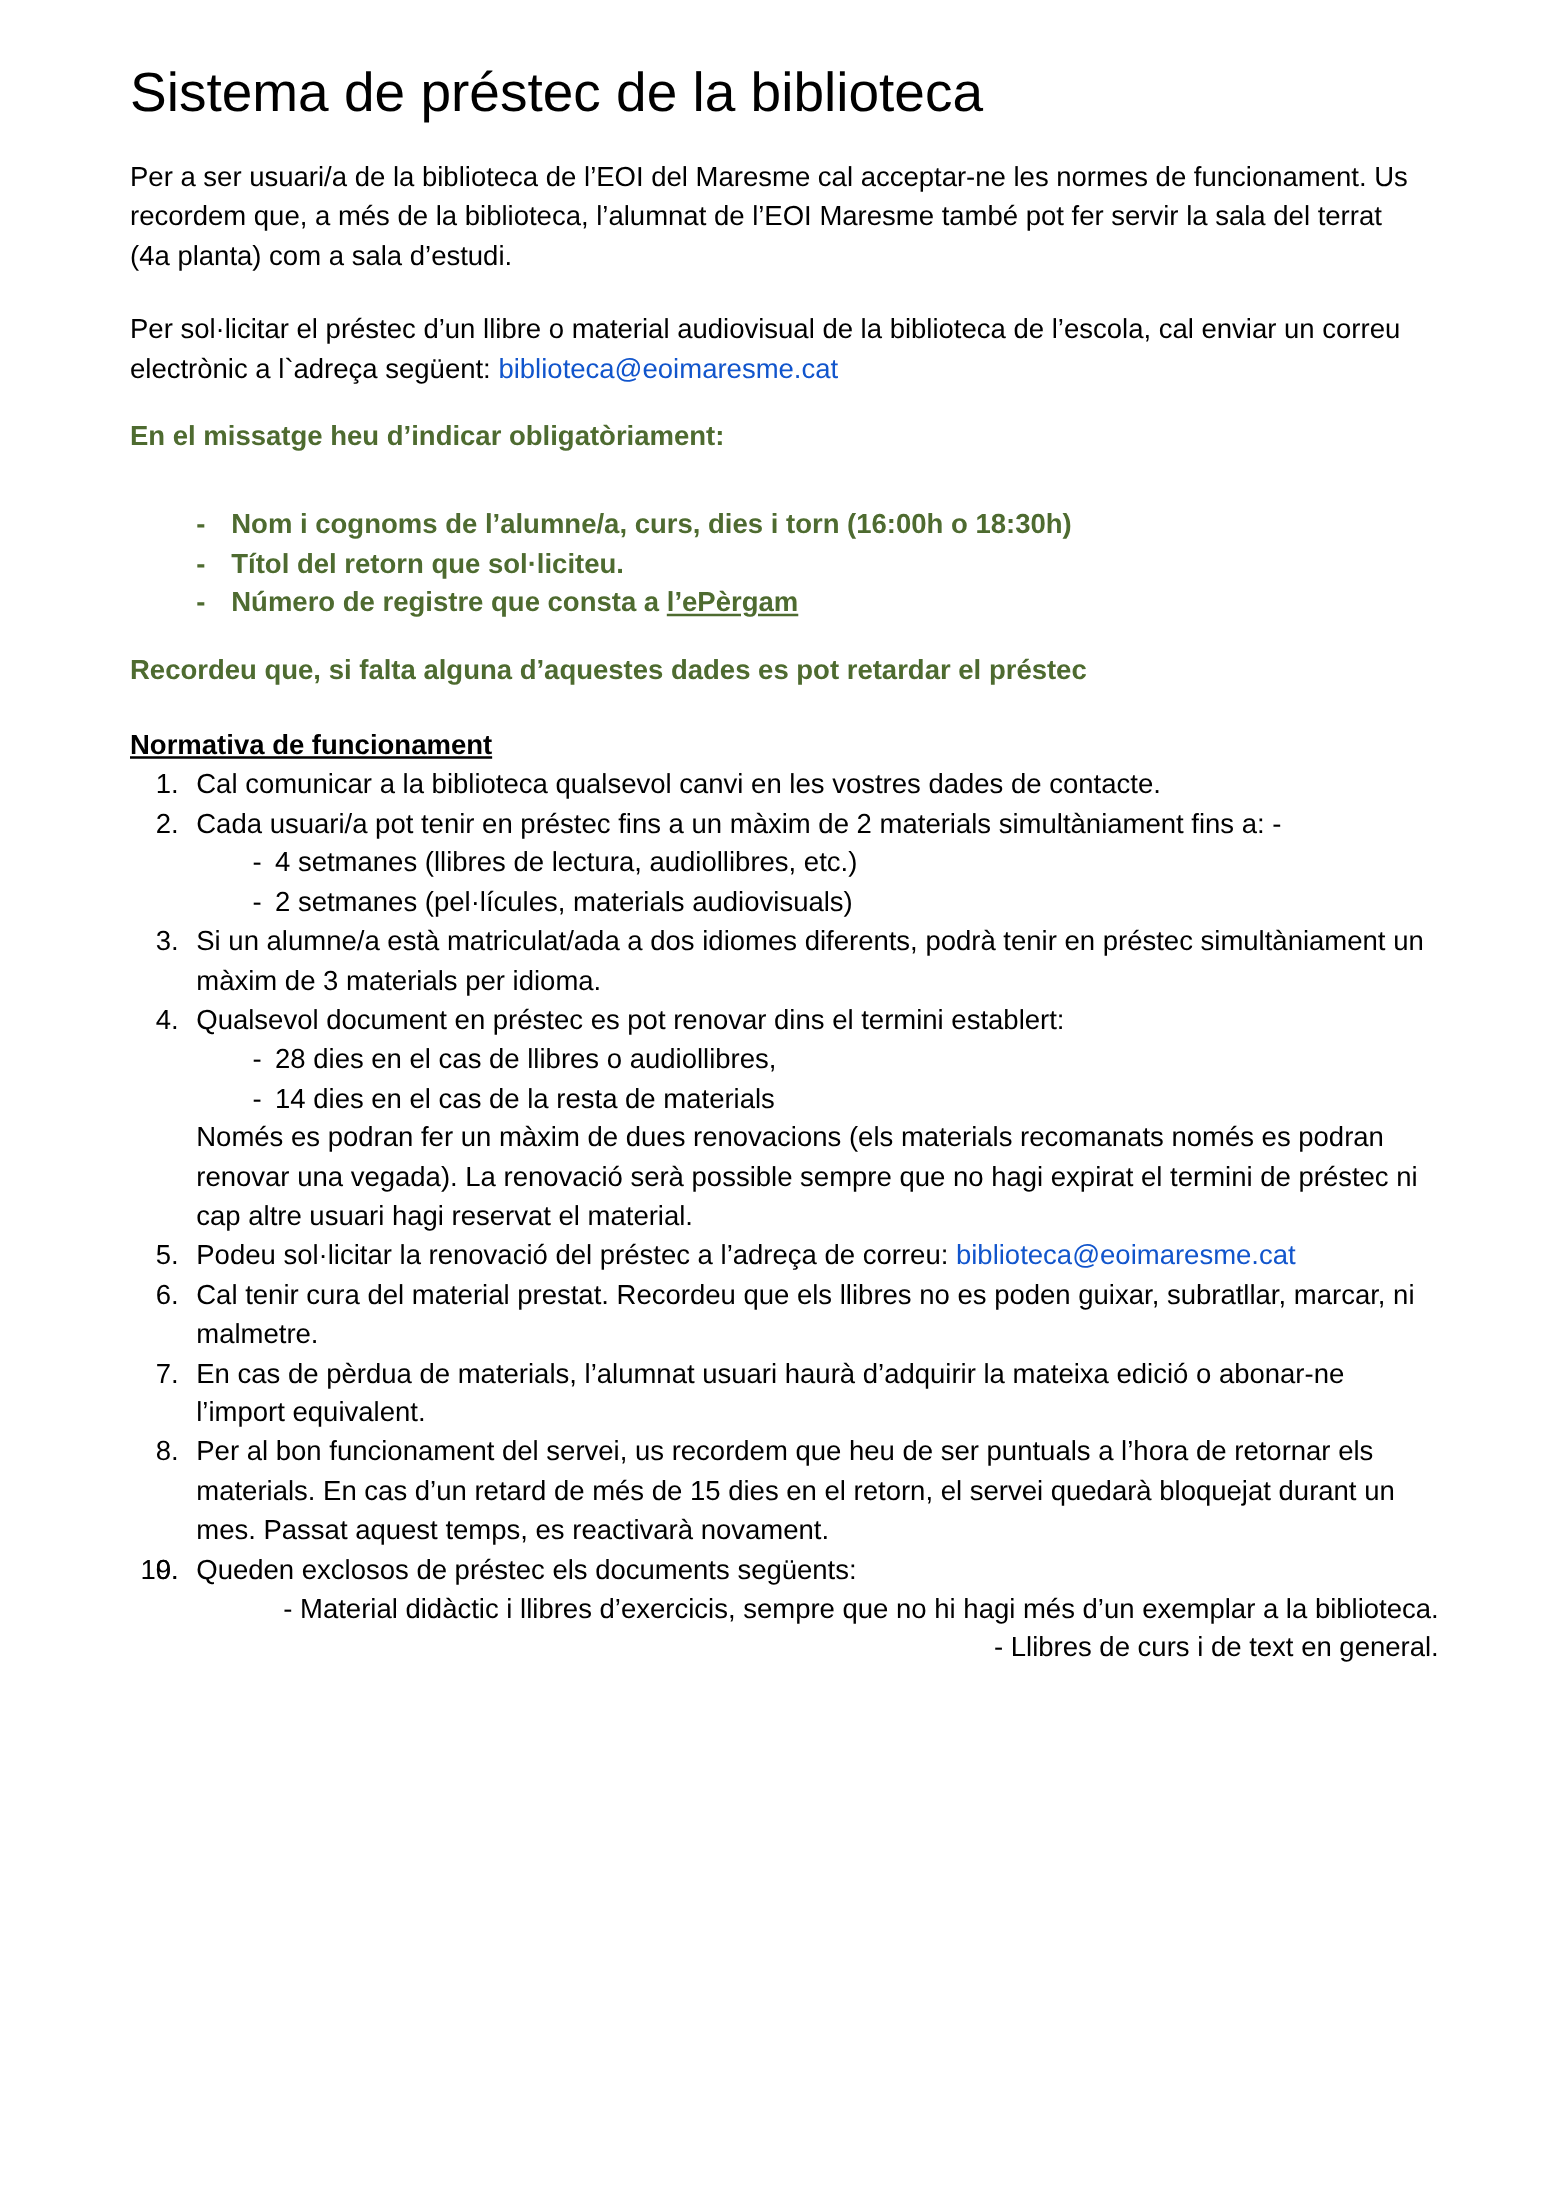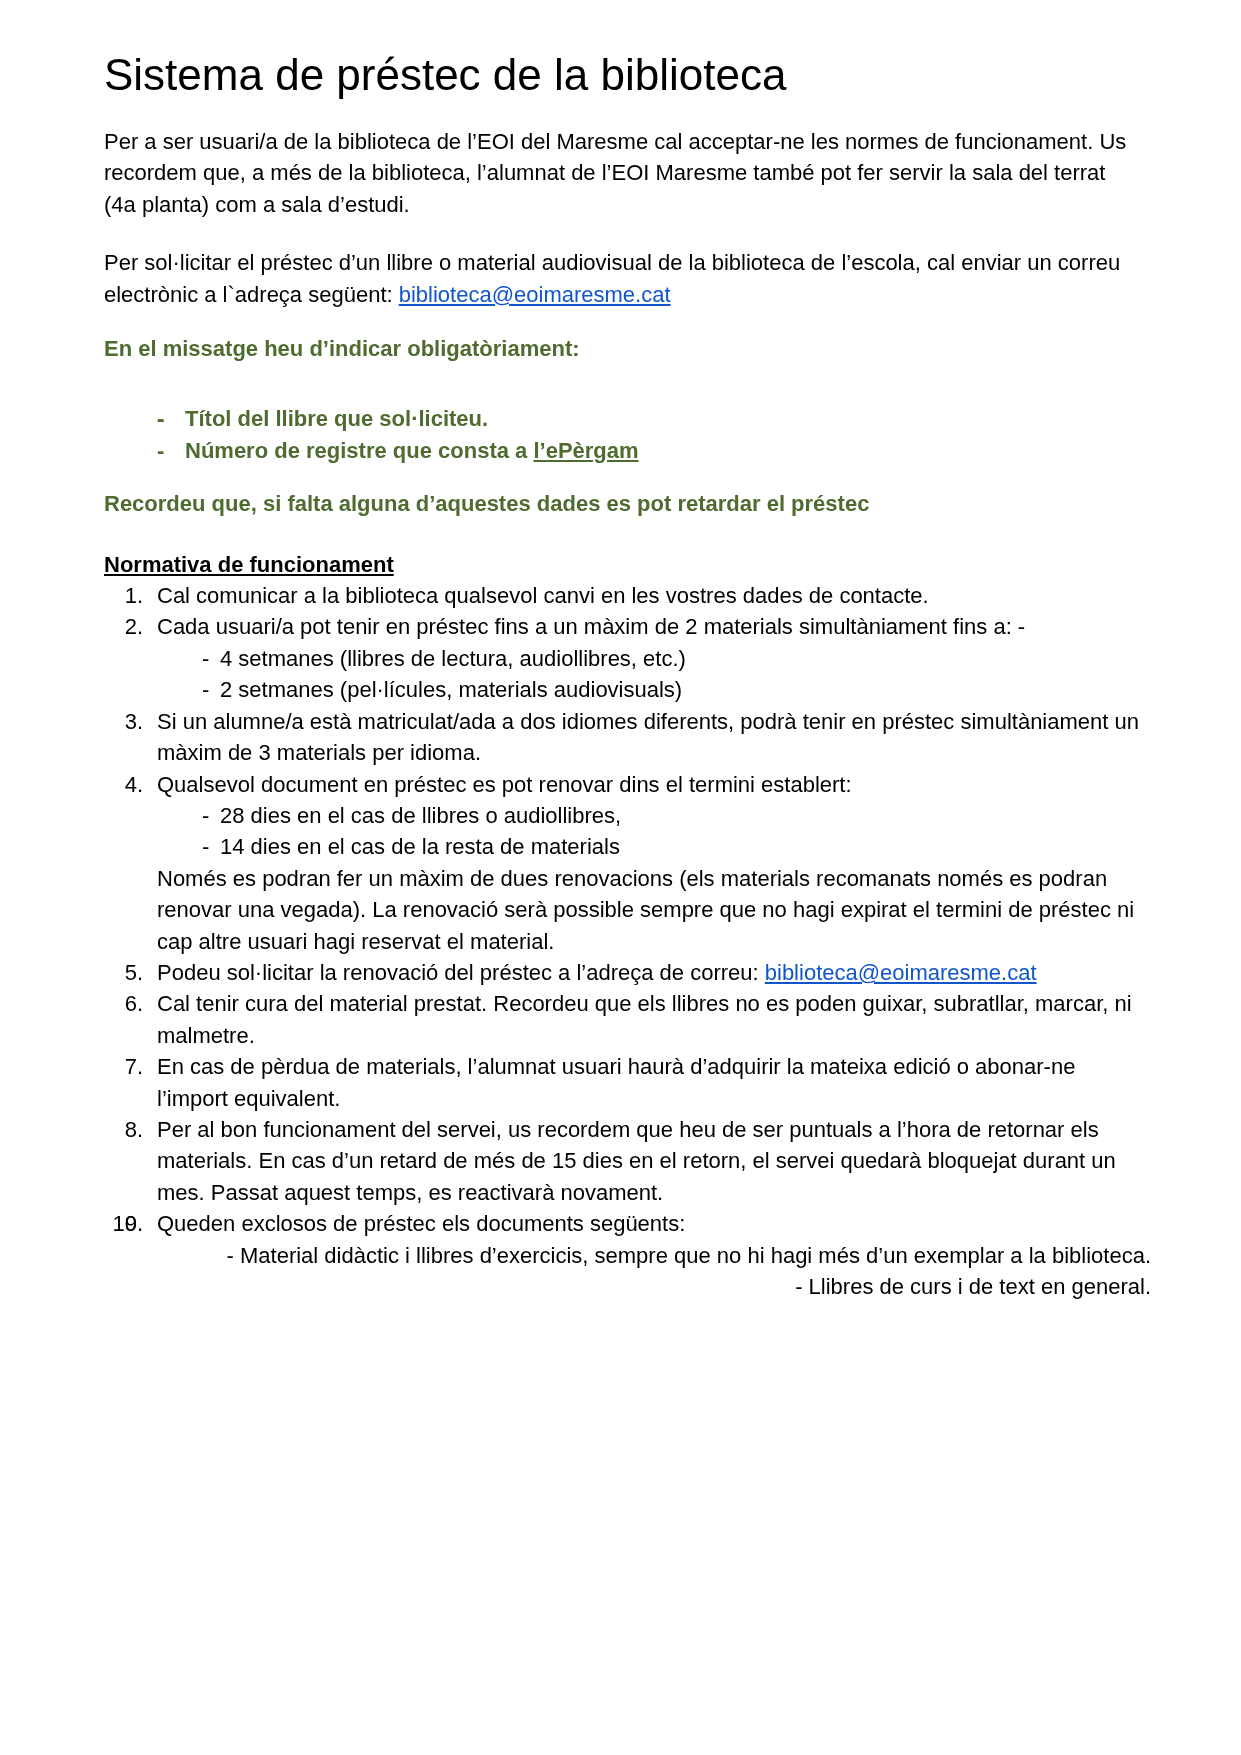--- a/index.html
+++ b/index.html
@@ -98,7 +98,6 @@
     }
     a.blue-link, span.blue-link {
       color: var(--link-blue);
-      text-decoration: underline;
       cursor: pointer;
     }
     a.green-link, span.green-link {

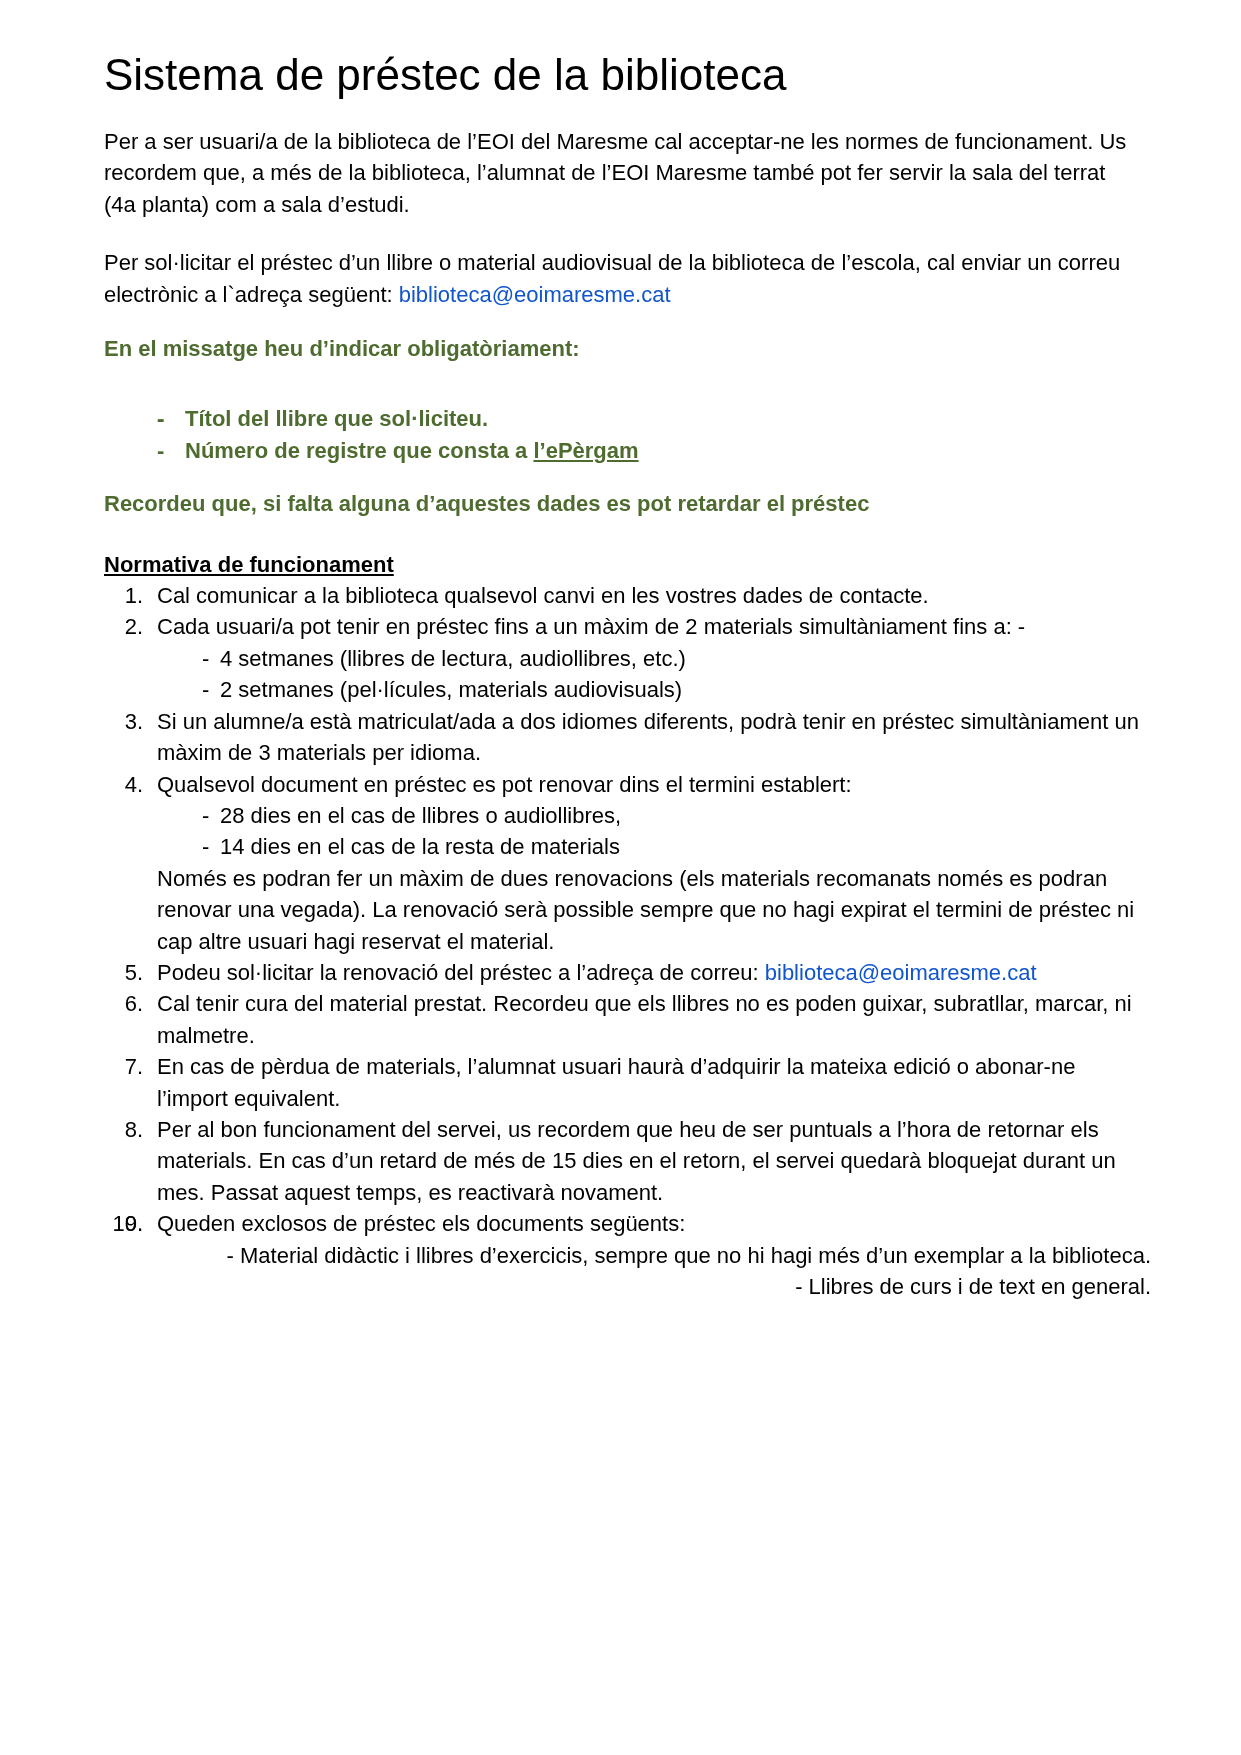--- a/index.html
+++ b/index.html
@@ -122,6 +122,7 @@
   <ul class="req-list green bold">
     <li>
       <span class="dash">-</span>
+      <span>Nom i cognoms de l’alumne/a, curs, dies i torn (16:00h o 18:30h)</span>
     </li>
     <li>
       <span class="dash">-</span>

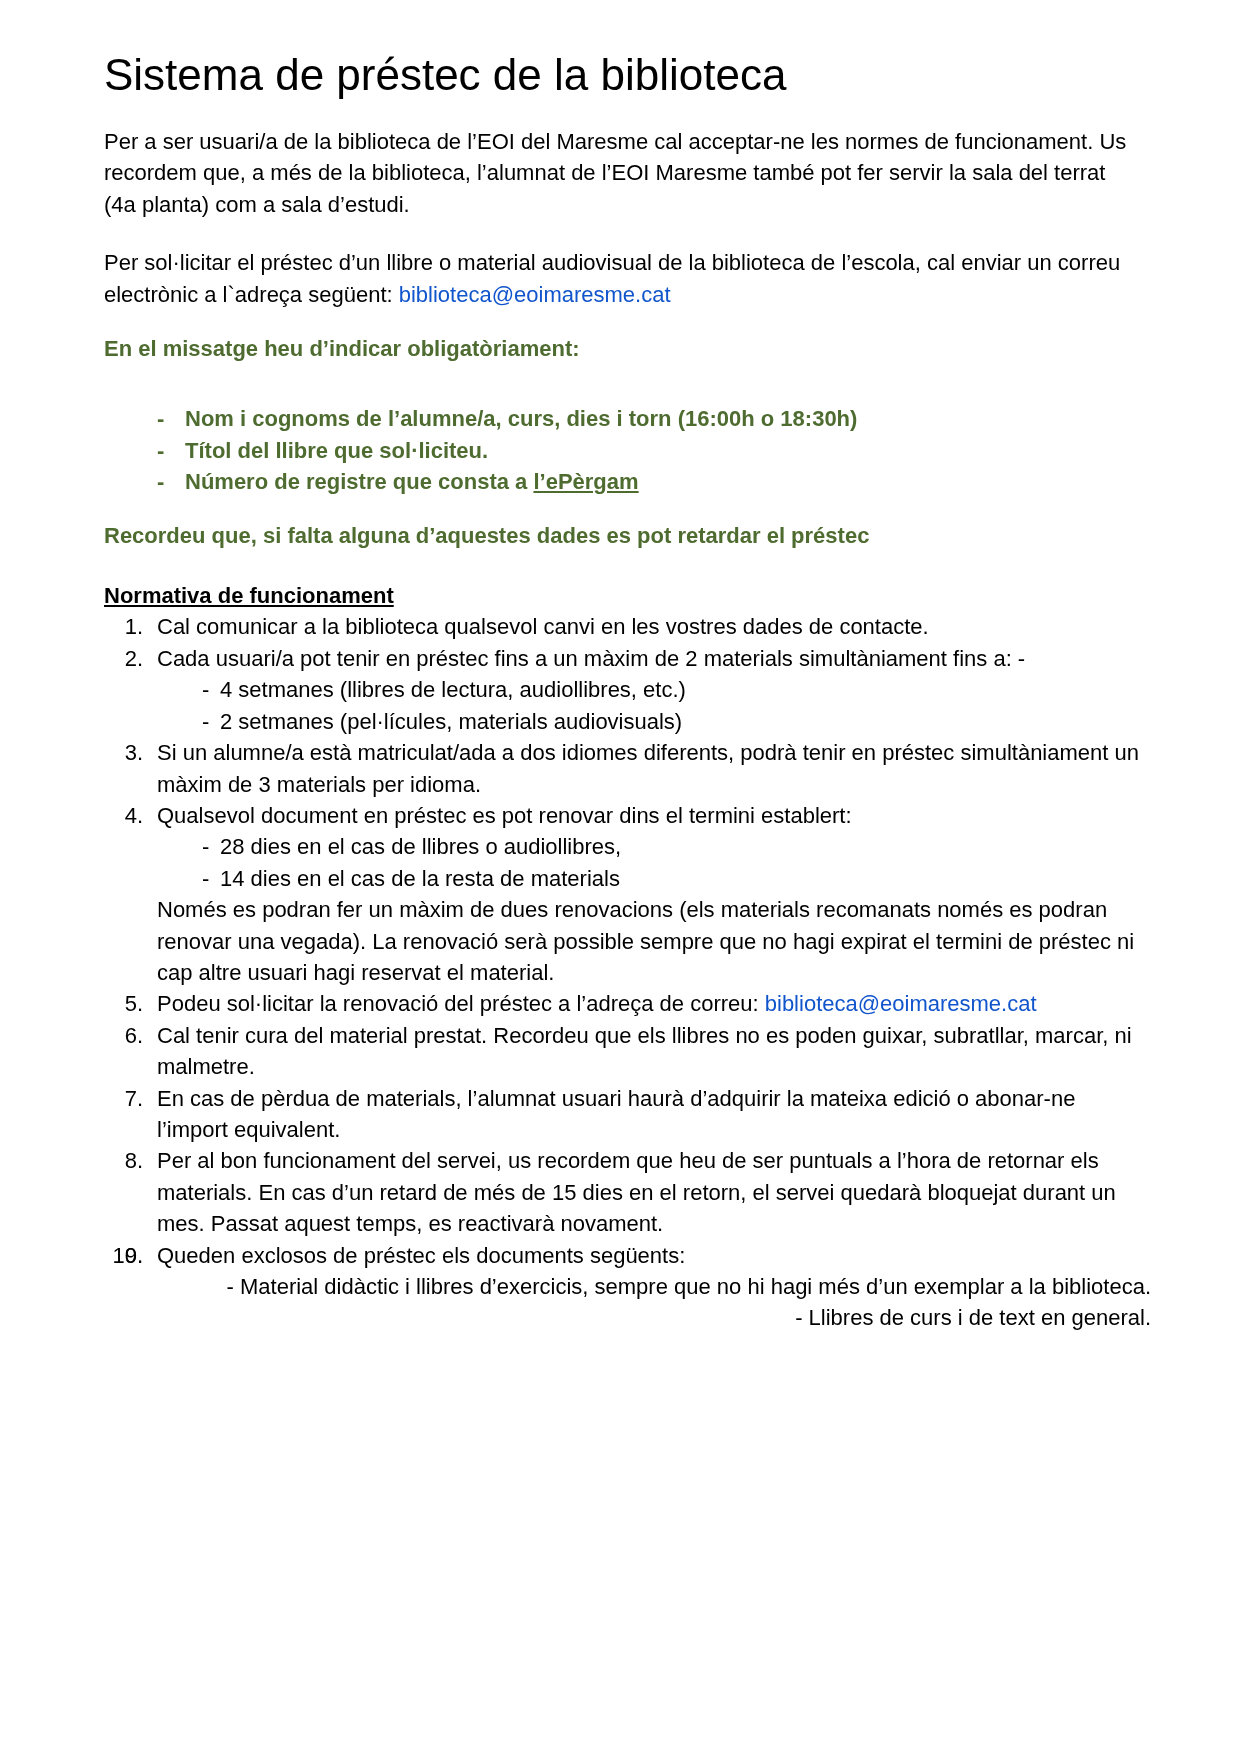--- a/index.html
+++ b/index.html
@@ -126,7 +126,7 @@
     </li>
     <li>
       <span class="dash">-</span>
-      <span>Títol del llibre que sol·liciteu.</span>
+      <span>Títol del retorn que sol·liciteu.</span>
     </li>
     <li>
       <span class="dash">-</span>

